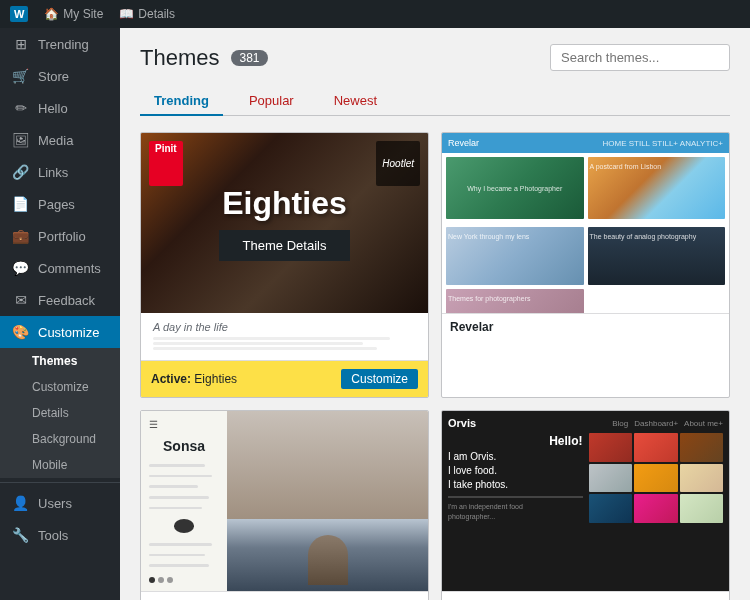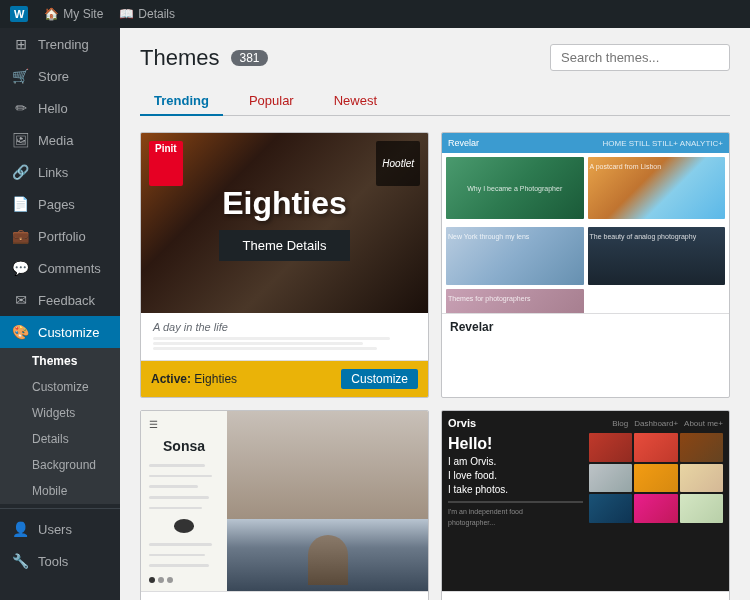--- a/index.html
+++ b/index.html
@@ -47,7 +47,7 @@
     .badge-hootlet { background: rgba(0,0,0,0.6); color: #fff; font-size: 10px; padding: 17px 6px; border-radius: 2px; font-style: italic; }
     .eighties-title { color: #fff; font-size: 32px; font-weight: 700; text-shadow: 2px 2px 4px rgba(0,0,0,0.5); }
     .theme-details-btn { background: #1d2327; color: #fff; padding: 8px 24px; font-size: 13px; cursor: pointer; border: none; }
-    .theme-footer { display: flex; align-items: center; justify-content: space-between; padding: 8px 10px; background: #eab308; border-top: 1px solid #dcdcde; }
+    .theme-footer { display: flex; align-items: center; justify-content: space-between; padding: 8px 10px; background: #fde047; border-top: 1px solid #dcdcde; }
     .active-label { font-size: 12px; color: #1d2327; }
     .active-label strong { color: #1d2327; }
     .customize-btn { background: #0073aa; color: #fff; padding: 3px 10px; font-size: 12px; cursor: pointer; border: none; border-radius: 2px; }

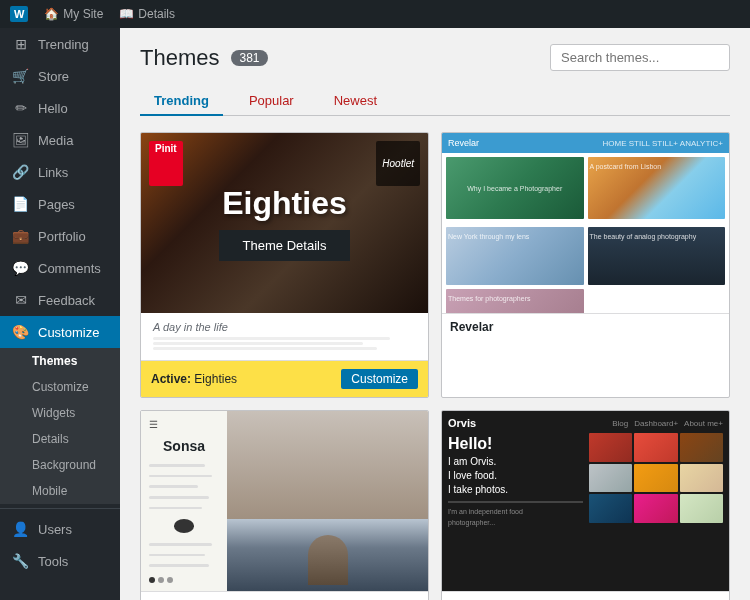--- a/index.html
+++ b/index.html
@@ -163,9 +163,6 @@
       </div>
       <div class="sidebar-sub-item">
         <span>Customize</span>
-      </div>
-      <div class="sidebar-sub-item">
-        <span>Widgets</span>
       </div>
       <div class="sidebar-sub-item">
         <span>Details</span>

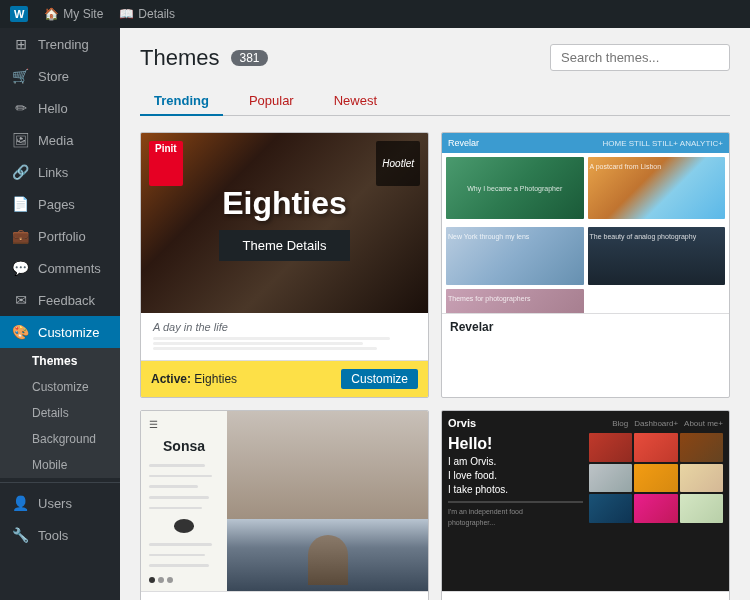--- a/index.html
+++ b/index.html
@@ -84,7 +84,7 @@
     .orvis-logo { color: #fff; font-size: 11px; font-weight: bold; }
     .orvis-nav { color: #888; font-size: 8px; display: flex; gap: 6px; }
     .orvis-hero-text { color: #fff; font-size: 10px; line-height: 1.4; margin-bottom: 4px; }
-    .orvis-hero-text strong { display: block; font-size: 16px; }
+    .orvis-hero-text strong { display: block; font-size: 12px; text-align: right; }
     .orvis-food-grid { display: grid; grid-template-columns: repeat(3, 1fr); gap: 2px; height: 90px; }
     .food-item { border-radius: 1px; }
     .food-red { background: linear-gradient(135deg, #c0392b 0%, #922b21 100%); }

